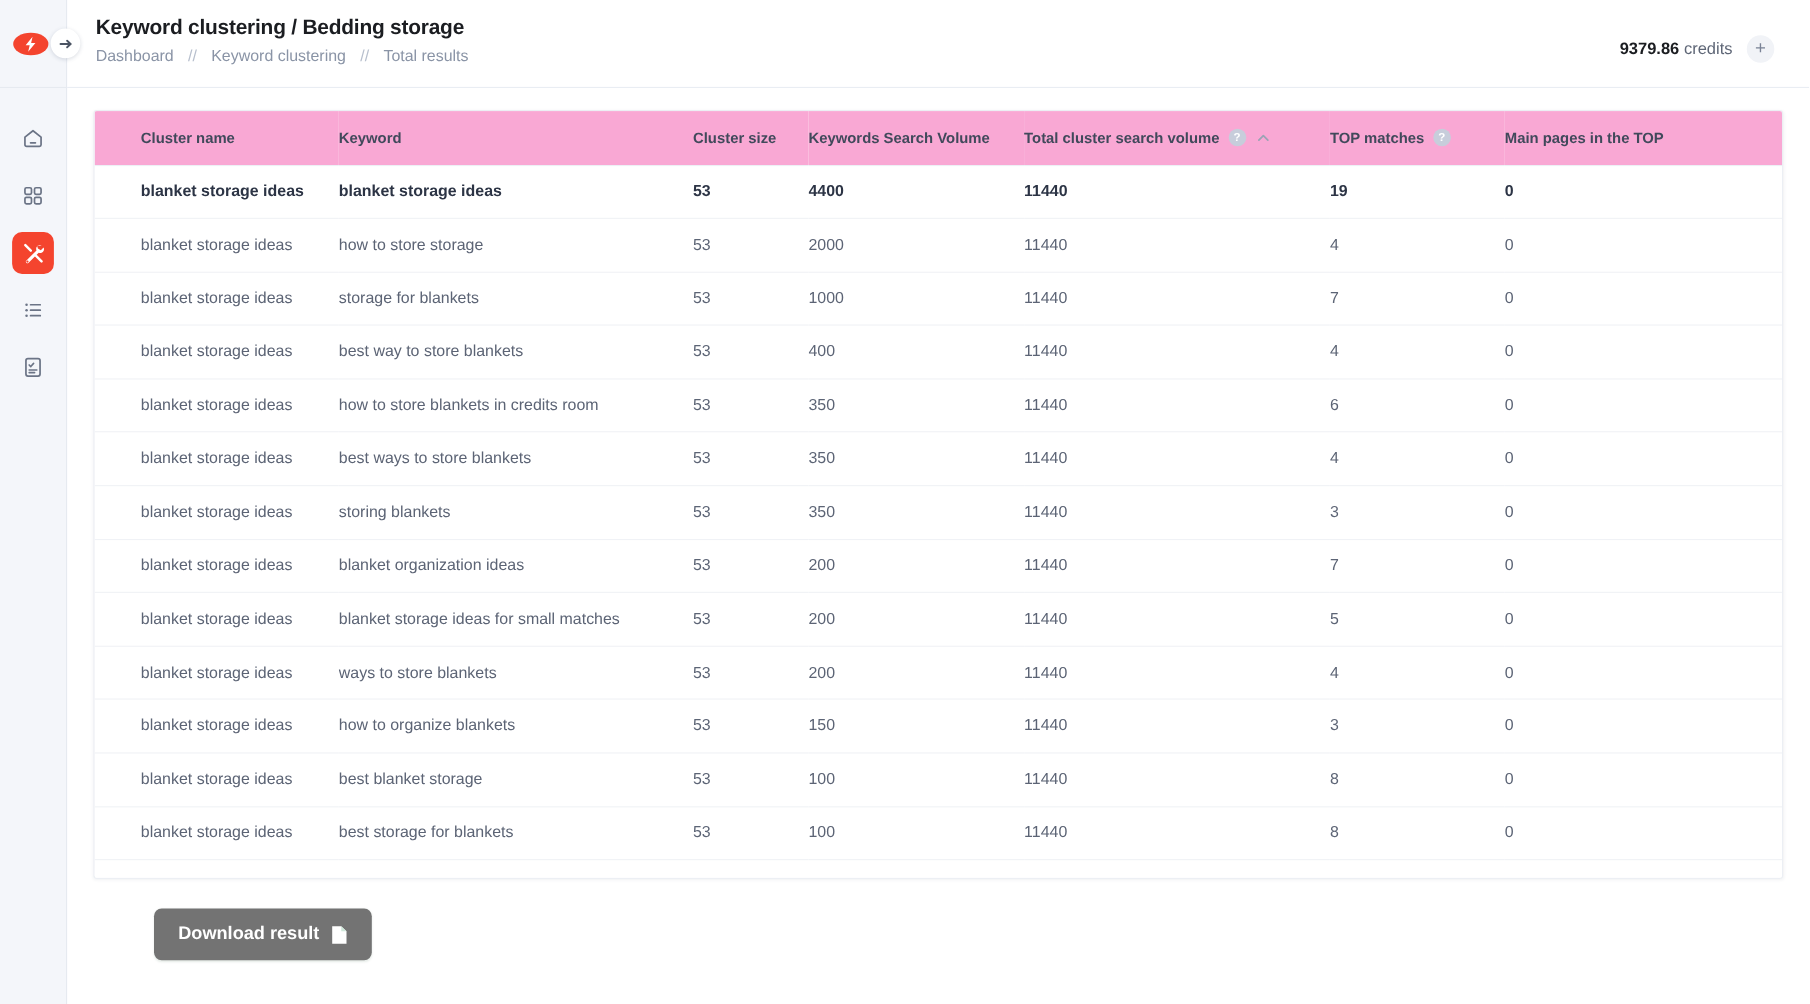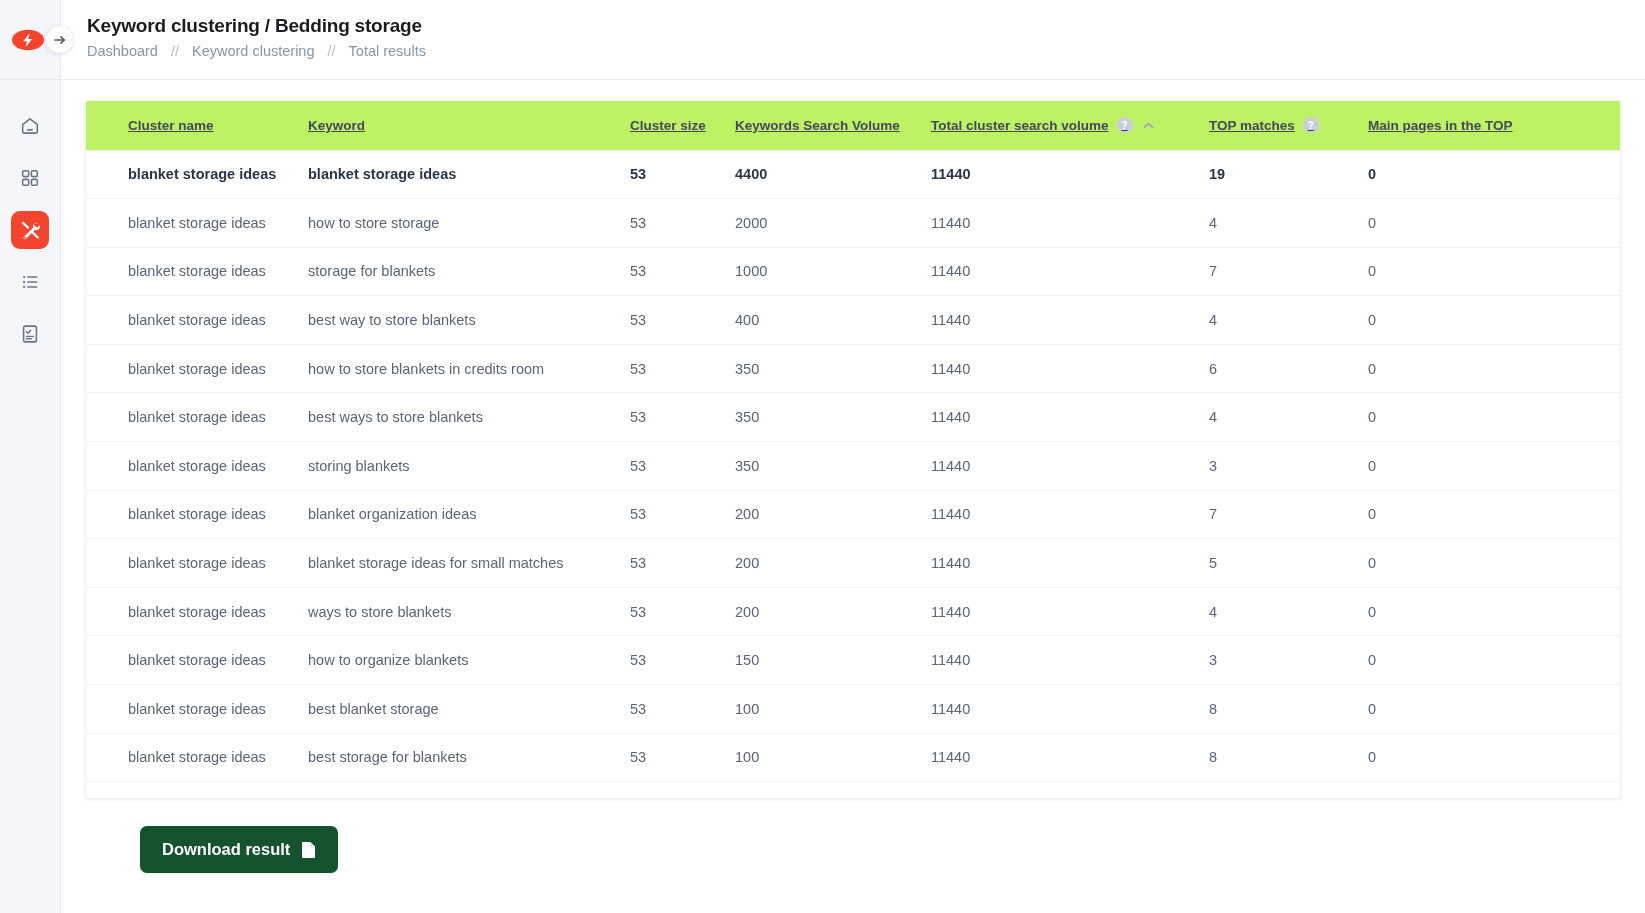--- a/index.html
+++ b/index.html
@@ -387,6 +387,13 @@
         </div>
       </div>
 
+      <div class="credits-wrap">
+        <div class="credits-text">
+          <b>9379.86</b>
+          <span>credits</span>
+        </div>
+        <div class="add-credits">+</div>
+      </div>
     </header>
 
     <section class="content">

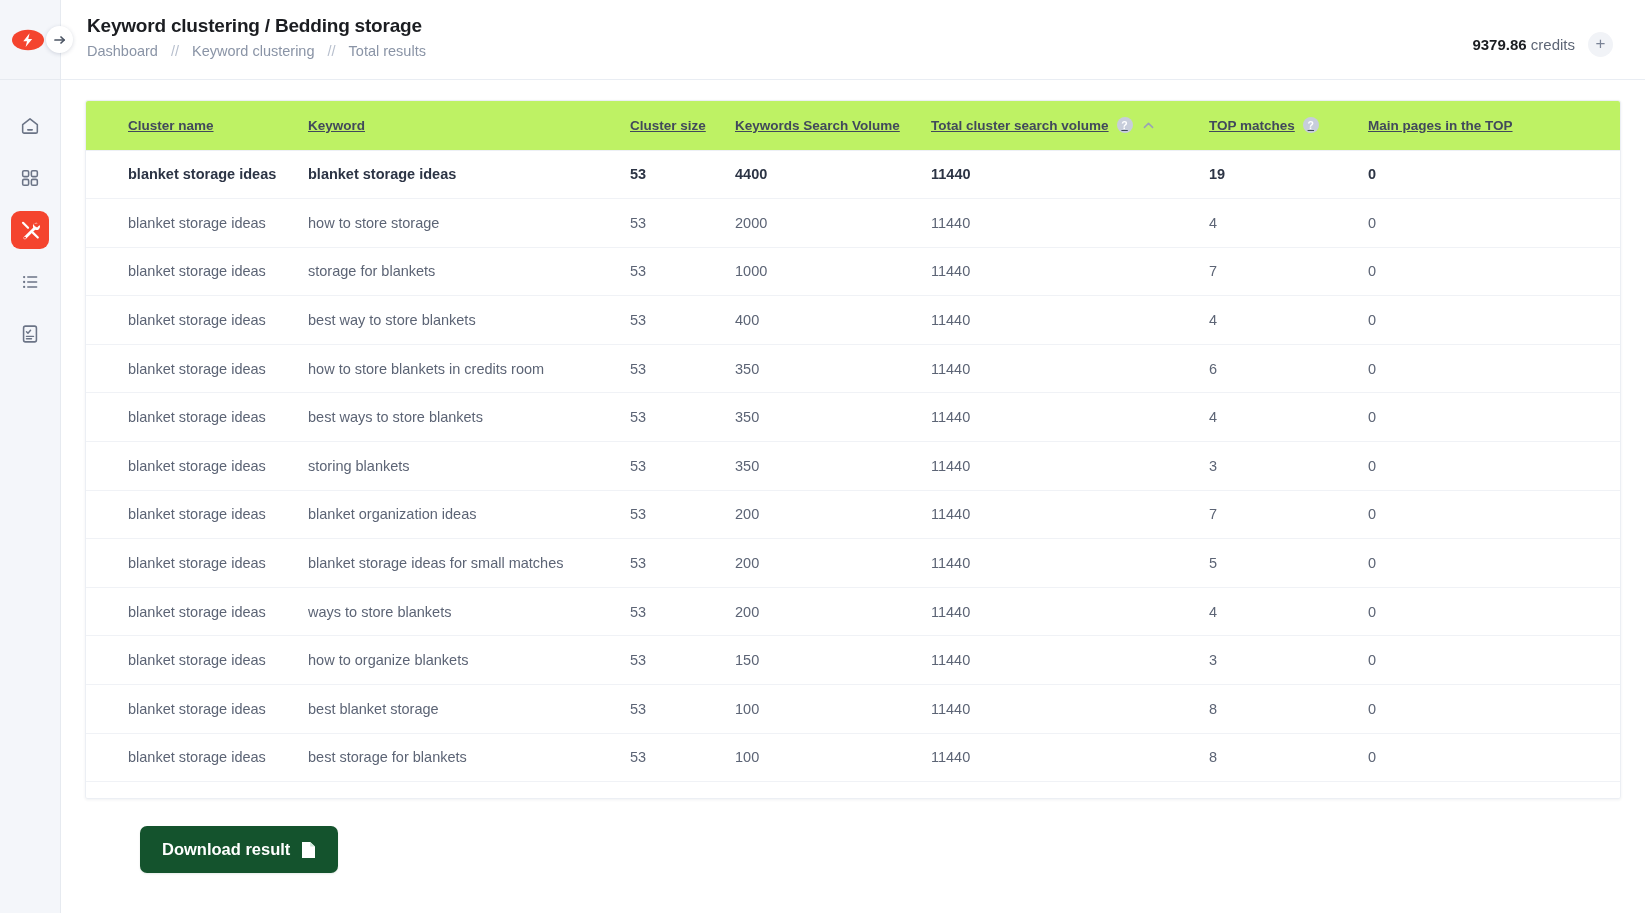--- a/index.html
+++ b/index.html
@@ -197,7 +197,7 @@
   }
 
   table.results thead th {
-    background: #bef264;
+    background: #f9a8d4;
     font-size: 13.5px;
     font-weight: 700;
     color: #41495b;
@@ -207,7 +207,6 @@
     white-space: nowrap;
     vertical-align: middle;
     height: 49px;
-    text-decoration: underline;
   }
 
   .th-inner {

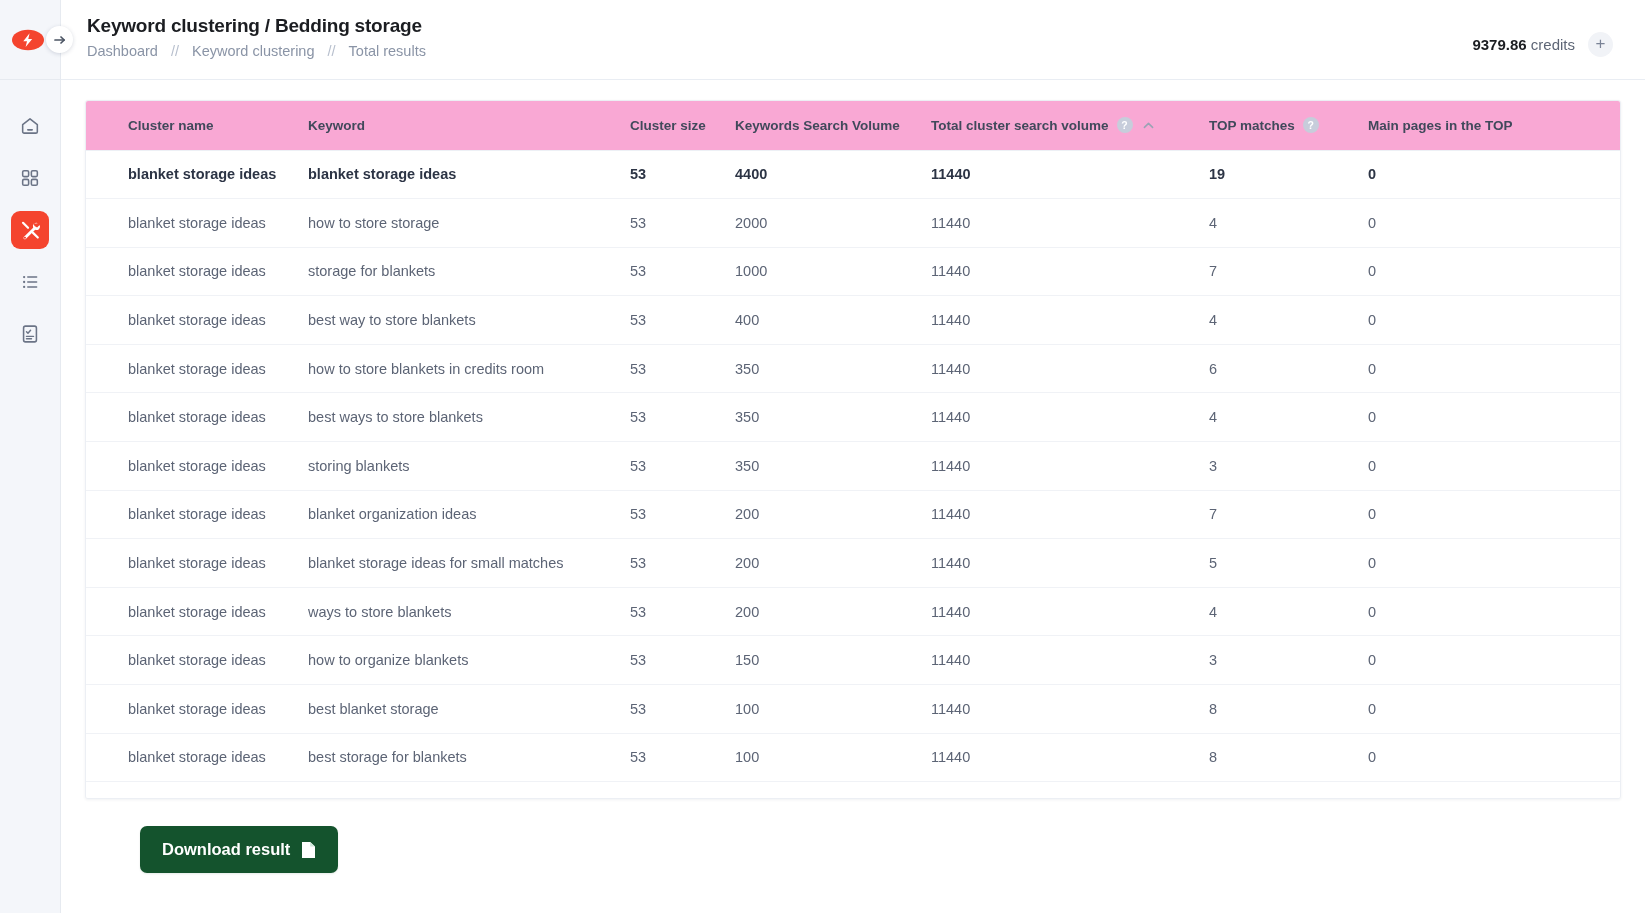--- a/index.html
+++ b/index.html
@@ -289,7 +289,7 @@
     display: inline-flex;
     align-items: center;
     gap: 11px;
-    background: #14532d;
+    background: #737373;
     color: #ffffff;
     font-size: 16.5px;
     font-weight: 700;

